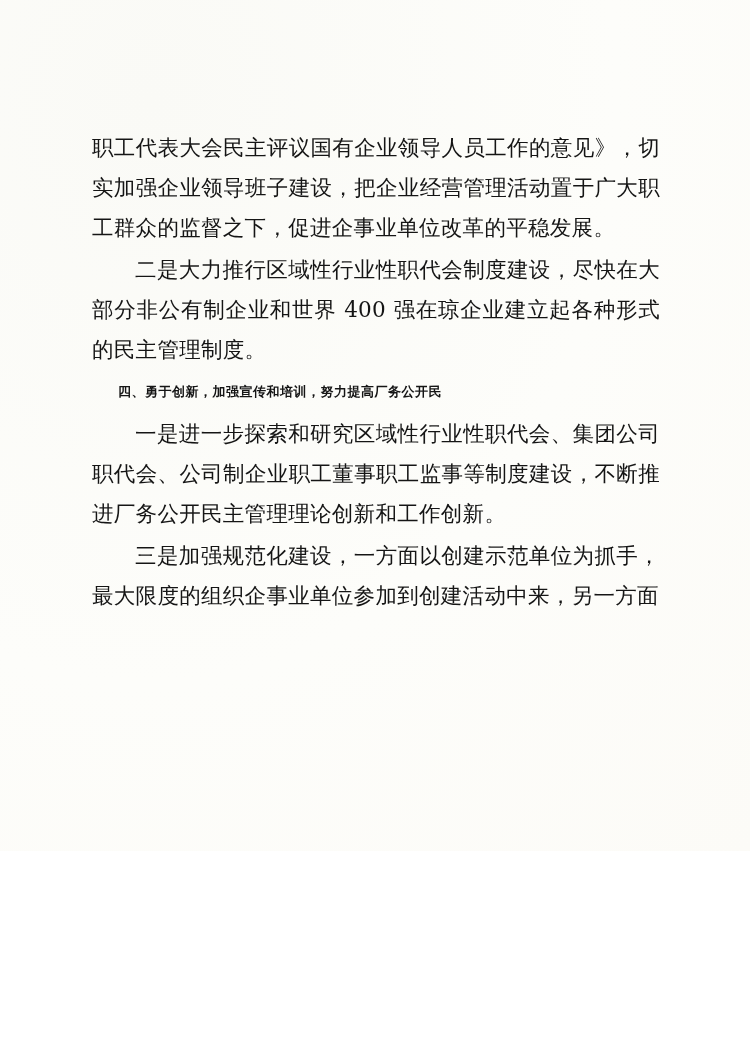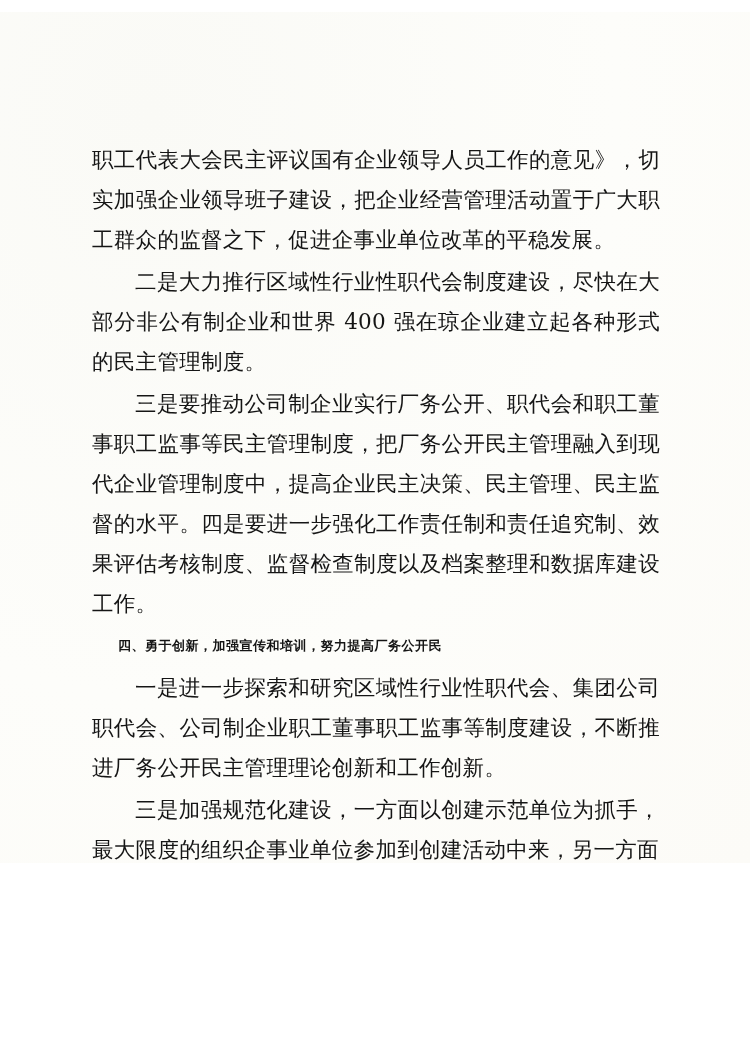--- a/index.html
+++ b/index.html
@@ -16,7 +16,7 @@
   }
   .page {
     position: absolute;
-    top: 12px; left: 0;
+    top: 0; left: 0;
     width: 750px;
     height: 851px;
     background: #ef4444;

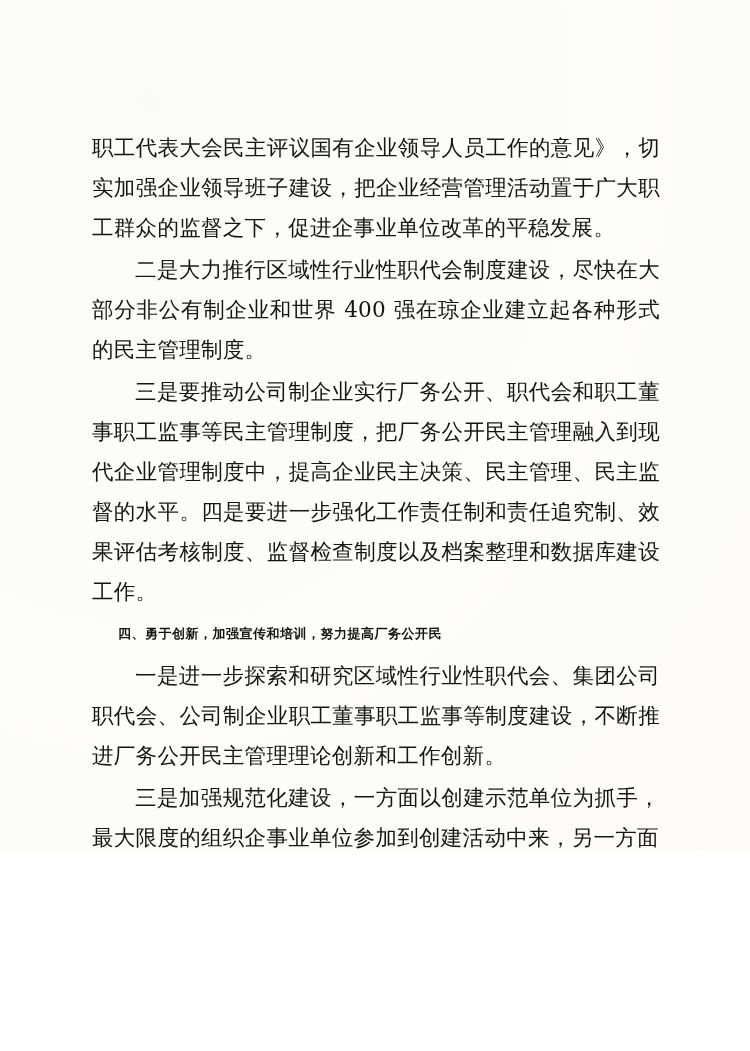--- a/index.html
+++ b/index.html
@@ -79,7 +79,6 @@
   <div class="content">
     <p class="body">职工代表大会民主评议国有企业领导人员工作的意见》，切实加强企业领导班子建设，把企业经营管理活动置于广大职工群众的监督之下，促进企事业单位改革的平稳发展。</p>
     <p class="indent">二是大力推行区域性行业性职代会制度建设，尽快在大部分非公有制企业和世界 400 强在琼企业建立起各种形式的民主管理制度。</p>
-    <p class="indent">三是要推动公司制企业实行厂务公开、职代会和职工董事职工监事等民主管理制度，把厂务公开民主管理融入到现代企业管理制度中，提高企业民主决策、民主管理、民主监督的水平。四是要进一步强化工作责任制和责任追究制、效果评估考核制度、监督检查制度以及档案整理和数据库建设工作。</p>
     <p class="heading">四、勇于创新，加强宣传和培训，努力提高厂务公开民</p>
     <p class="indent">一是进一步探索和研究区域性行业性职代会、集团公司职代会、公司制企业职工董事职工监事等制度建设，不断推进厂务公开民主管理理论创新和工作创新。</p>
     <p class="indent">三是加强规范化建设，一方面以创建示范单位为抓手，最大限度的组织企事业单位参加到创建活动中来，另一方面</p>

